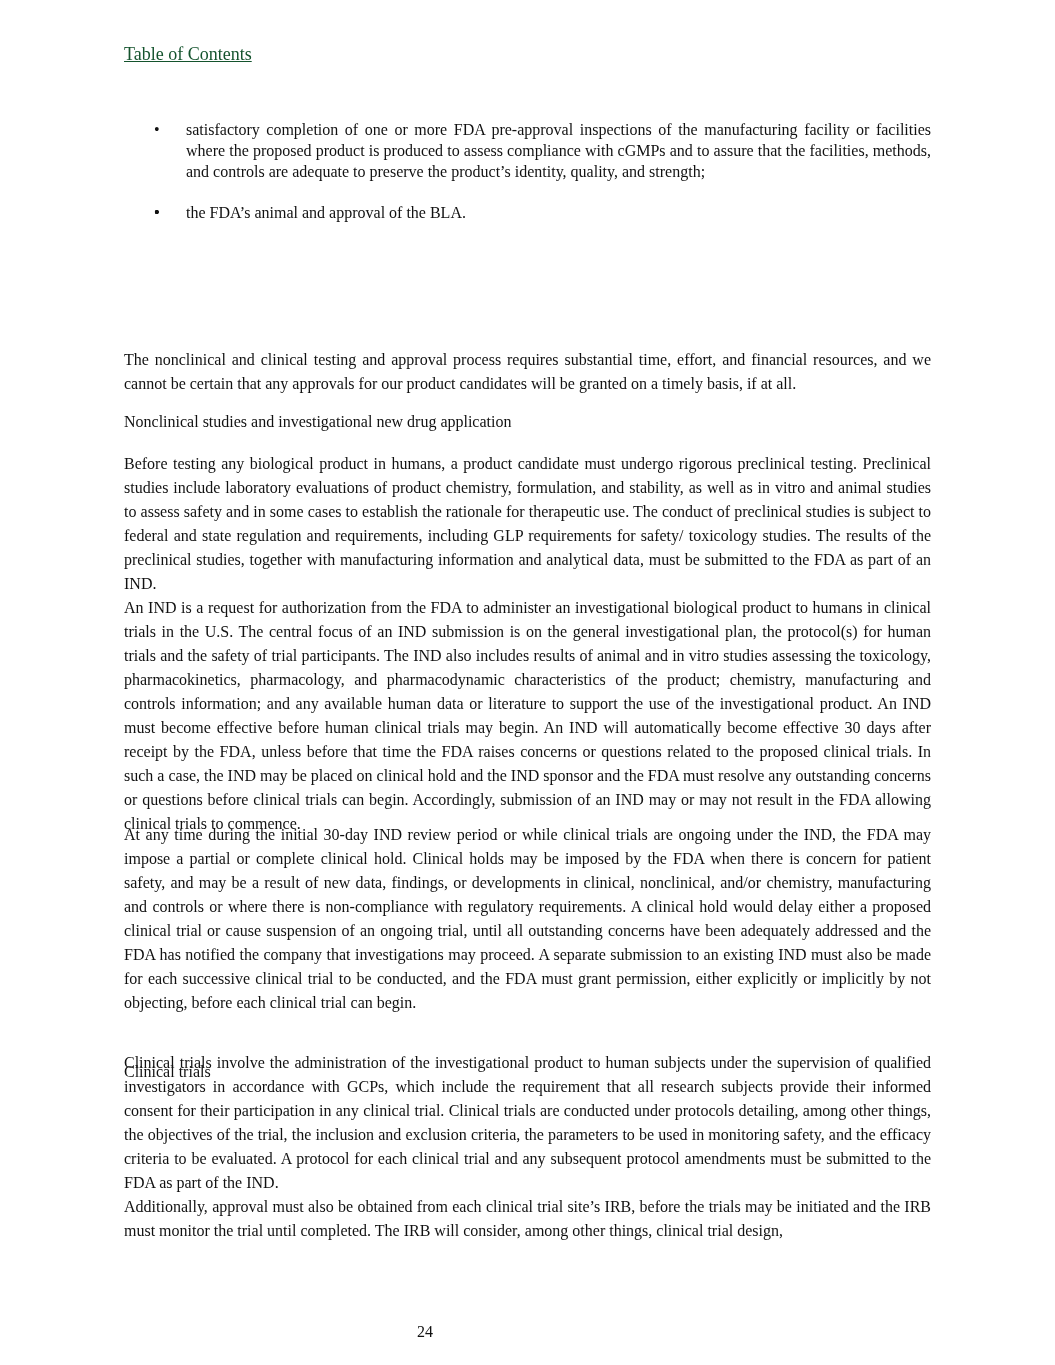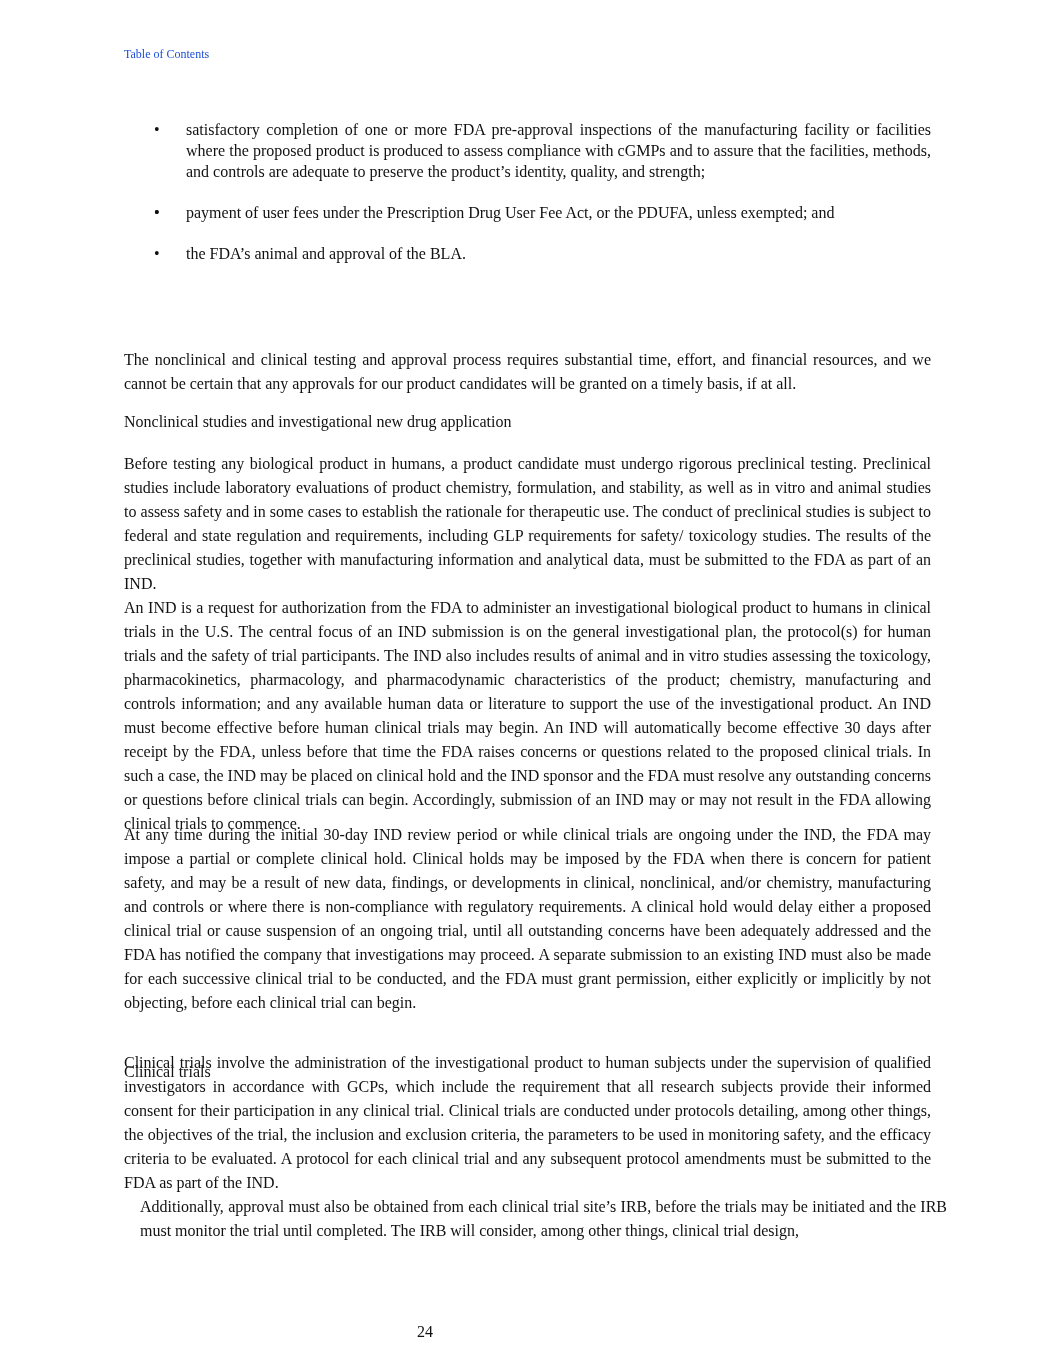--- a/index.html
+++ b/index.html
@@ -20,8 +20,9 @@
       position: absolute;
       left: 124px;
       top: 44px;
-      color: #1d4ed8;
-      font-size: 12px;
+      color: #14532d;
+      text-decoration: underline;
+      font-size: 18px;
       line-height: 20px;
       cursor: pointer;
     }

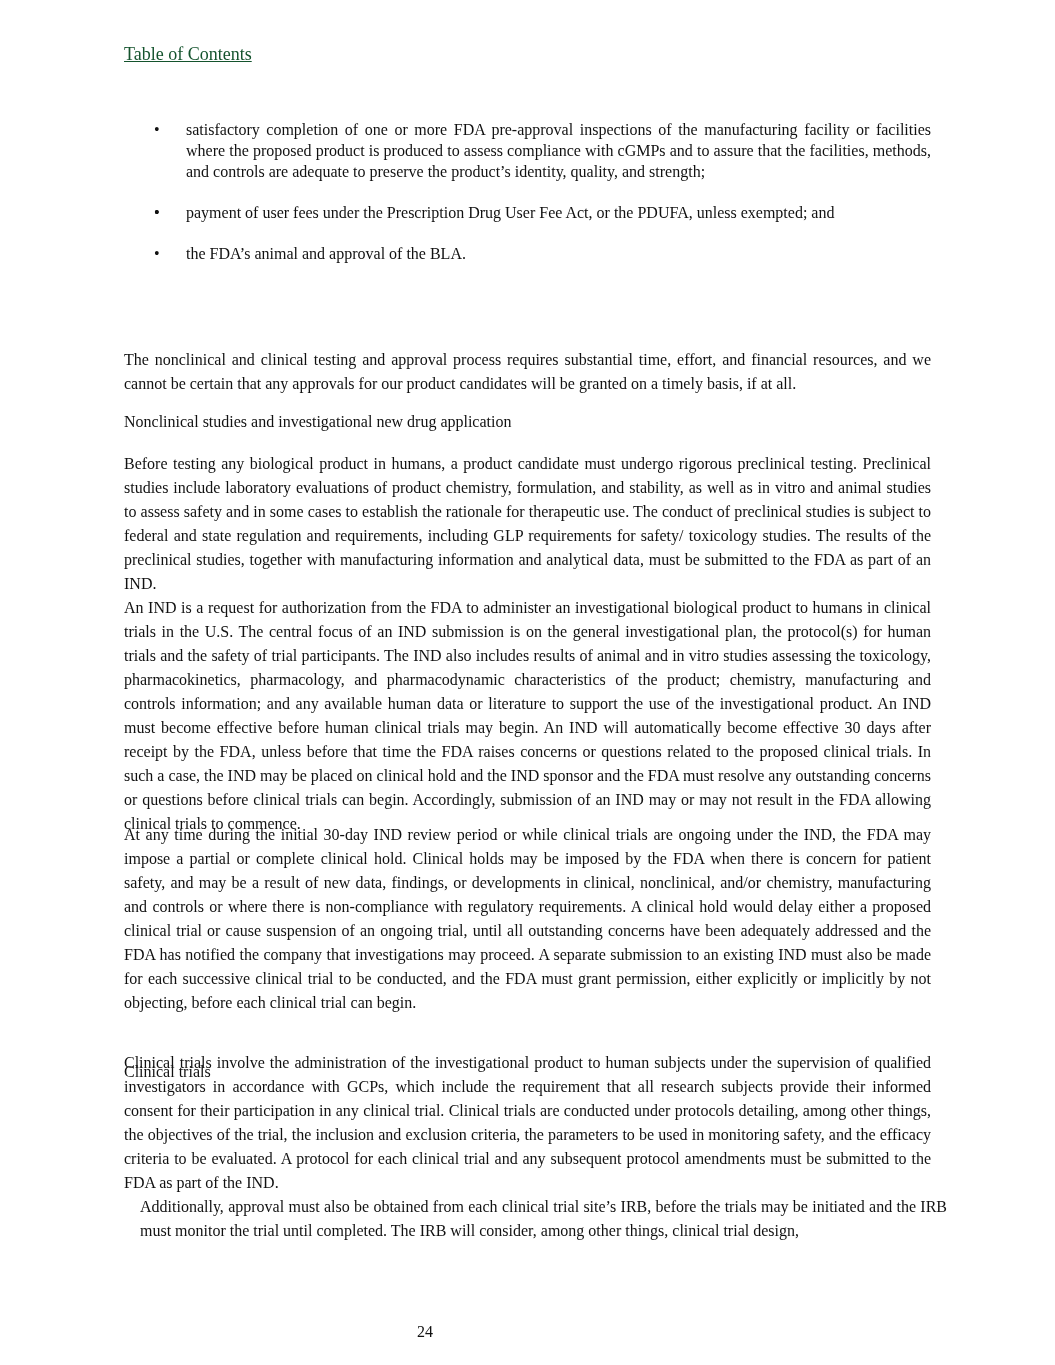--- a/index.html
+++ b/index.html
@@ -81,7 +81,6 @@
   </li>
   <li class="bullet-item">
     <span class="bullet">•</span>
-    <span>payment of user fees under the Prescription Drug User Fee Act, or the PDUFA, unless exempted; and</span>
   </li>
   <li class="bullet-item">
     <span class="bullet">•</span>

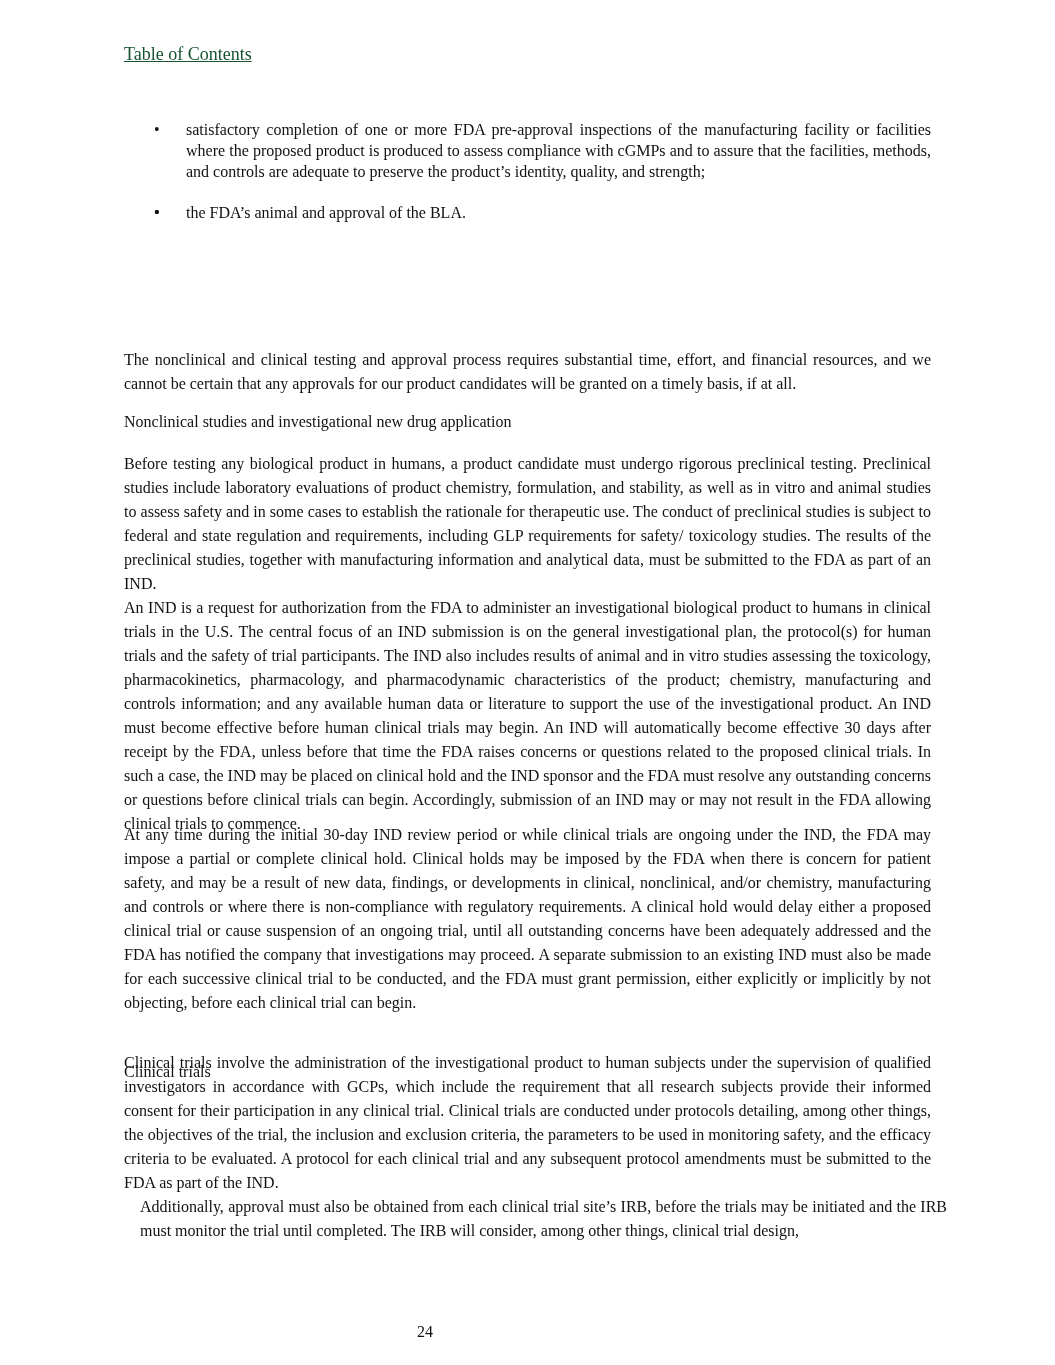--- a/index.html
+++ b/index.html
@@ -102,7 +102,7 @@
 
 <p class="block" style="top:1051px;">Clinical trials involve the administration of the investigational product to human subjects under the supervision of qualified investigators in accordance with GCPs, which include the requirement that all research subjects provide their informed consent for their participation in any clinical trial. Clinical trials are conducted under protocols detailing, among other things, the objectives of the trial, the inclusion and exclusion criteria, the parameters to be used in monitoring safety, and the efficacy criteria to be evaluated. A protocol for each clinical trial and any subsequent protocol amendments must be submitted to the FDA as part of the IND.</p>
 
-<p class="block" style="top:1195px;margin-left:16px;">Additionally, approval must also be obtained from each clinical trial site’s IRB, before the trials may be initiated and the IRB must monitor the trial until completed. The IRB will consider, among other things, clinical trial design,</p>
+<p class="block" style="top:1195px;">Additionally, approval must also be obtained from each clinical trial site’s IRB, before the trials may be initiated and the IRB must monitor the trial until completed. The IRB will consider, among other things, clinical trial design,</p>
 
 <div class="page-number">24</div>
 

